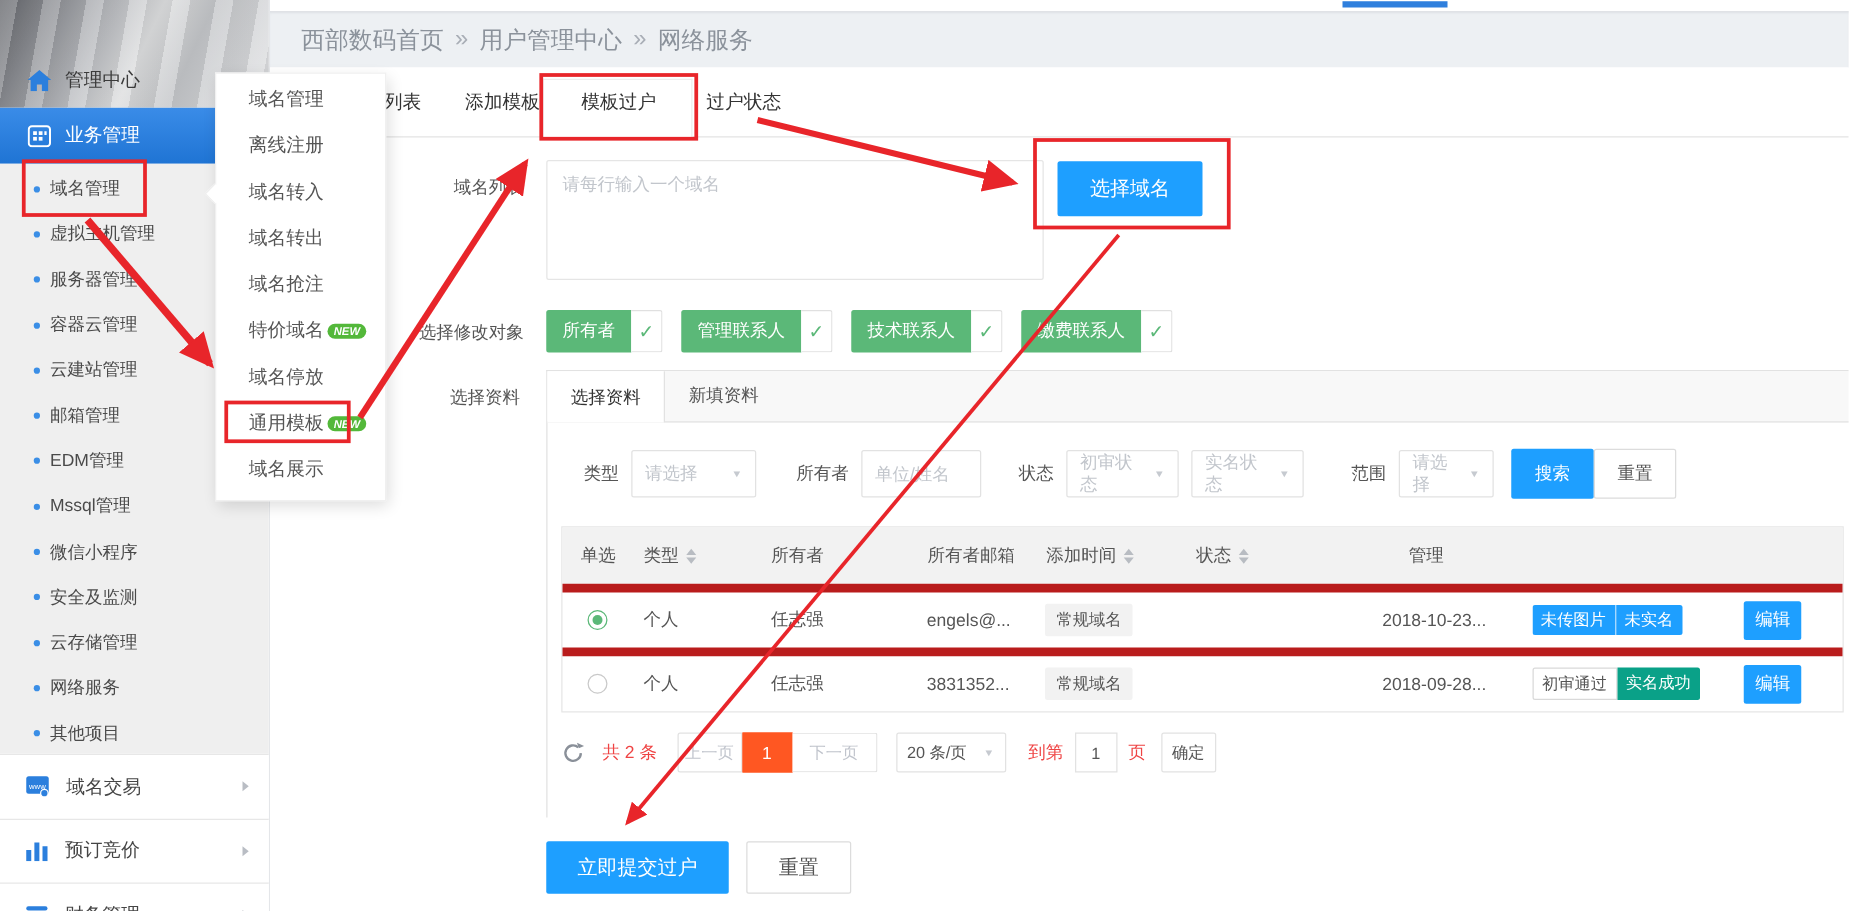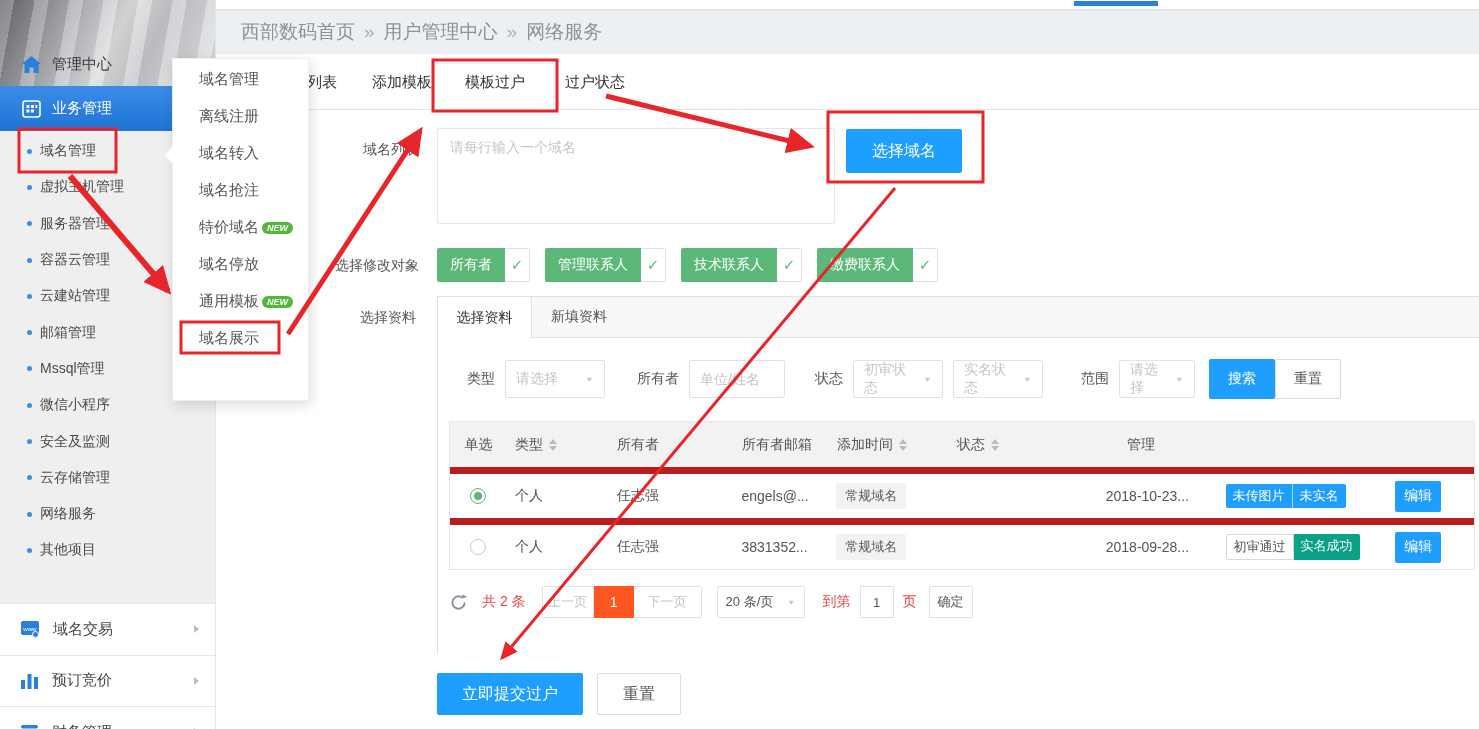--- a/index.html
+++ b/index.html
@@ -394,6 +394,9 @@
       <span>域名转入</span>
     </div>
   <div class="fitem">
+      <span>域名转出</span>
+    </div>
+  <div class="fitem">
       <span>域名抢注</span>
     </div>
   <div class="fitem">

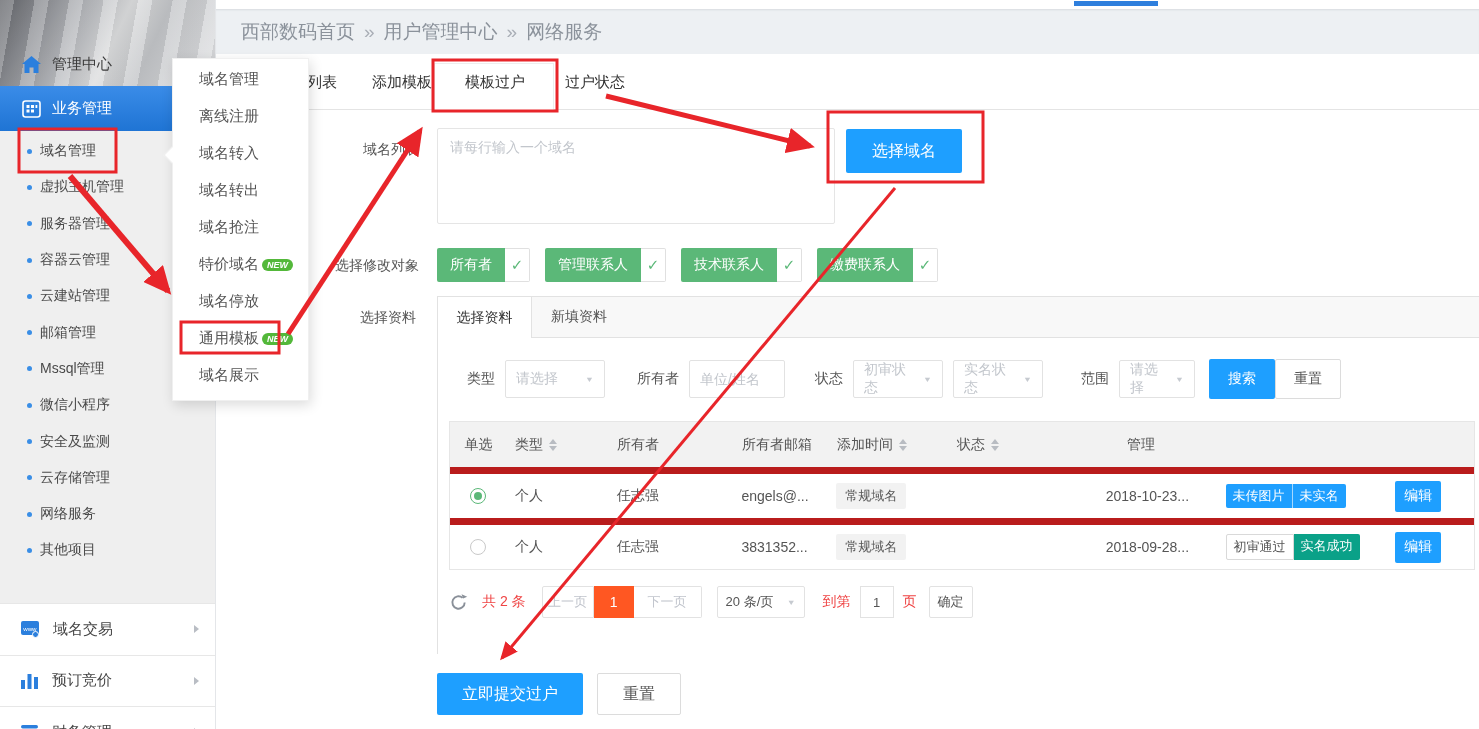--- a/index.html
+++ b/index.html
@@ -162,6 +162,10 @@
       </div>
     <div class="item">
         <span class="dot"></span>
+        <span>EDM管理</span>
+      </div>
+    <div class="item">
+        <span class="dot"></span>
         <span>Mssql管理</span>
       </div>
     <div class="item">

